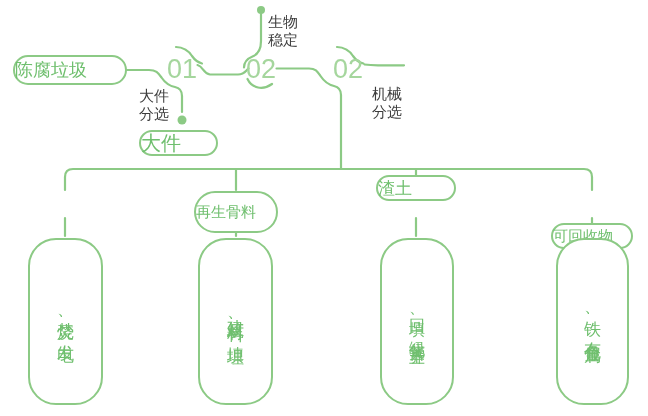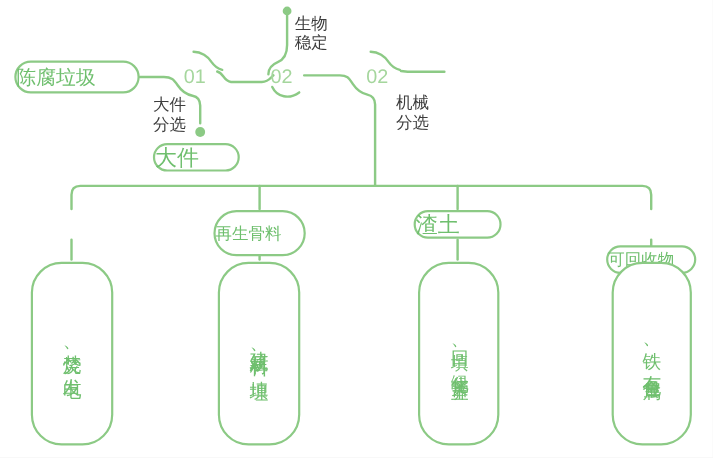--- a/index.html
+++ b/index.html
@@ -24,7 +24,7 @@
     white-space:nowrap;
   }
   .stepnum{
-    position:absolute;color:var(--step-green);font-size:18px;line-height:27px;
+    position:absolute;color:var(--step-green);font-size:27px;line-height:27px;
     letter-spacing:0px;background:transparent;
   }
   .lbl{

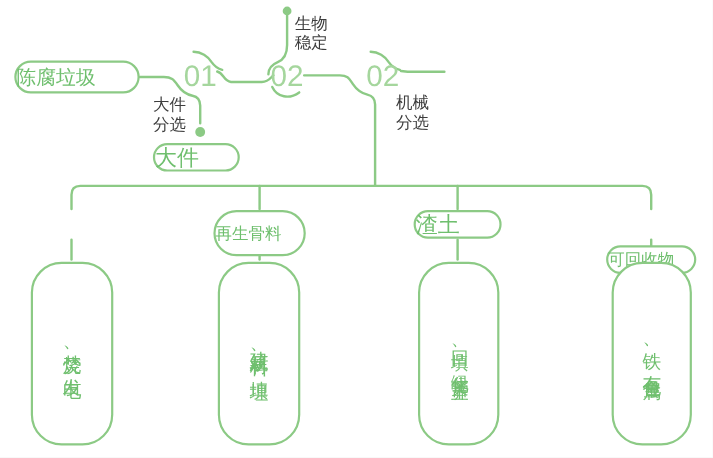--- a/index.html
+++ b/index.html
@@ -88,7 +88,7 @@
 
   <div class="lbl" style="left:139px;top:87px;">大件分选</div>
   <div class="lbl" style="left:268px;top:13px;">生物稳定</div>
-  <div class="lbl" style="left:360px;top:85px;">机械分选</div>
+  <div class="lbl" style="left:372px;top:85px;">机械分选</div>
 
   <div class="pill" style="left:139px;top:130px;width:79px;height:26px;font-size:20px;">
     <span>大件</span>

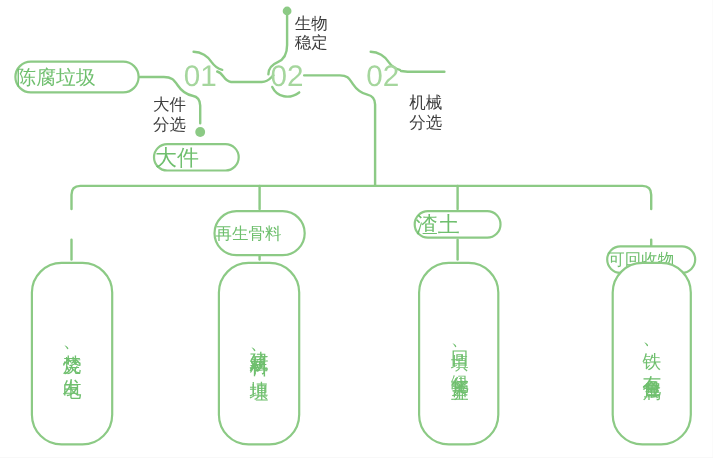--- a/index.html
+++ b/index.html
@@ -97,7 +97,7 @@
   <div class="pill" style="left:194px;top:191px;width:84px;height:42px;font-size:15px;">
     <span>再生骨料</span>
   </div>
-  <div class="pill" style="left:376px;top:191px;width:80px;height:26px;font-size:20px;">
+  <div class="pill" style="left:376px;top:175px;width:80px;height:26px;font-size:17px;">
     <span>渣土</span>
   </div>
   <div class="pill" style="left:551px;top:191px;width:82px;height:26px;font-size:15px;margin-top:32px;">

